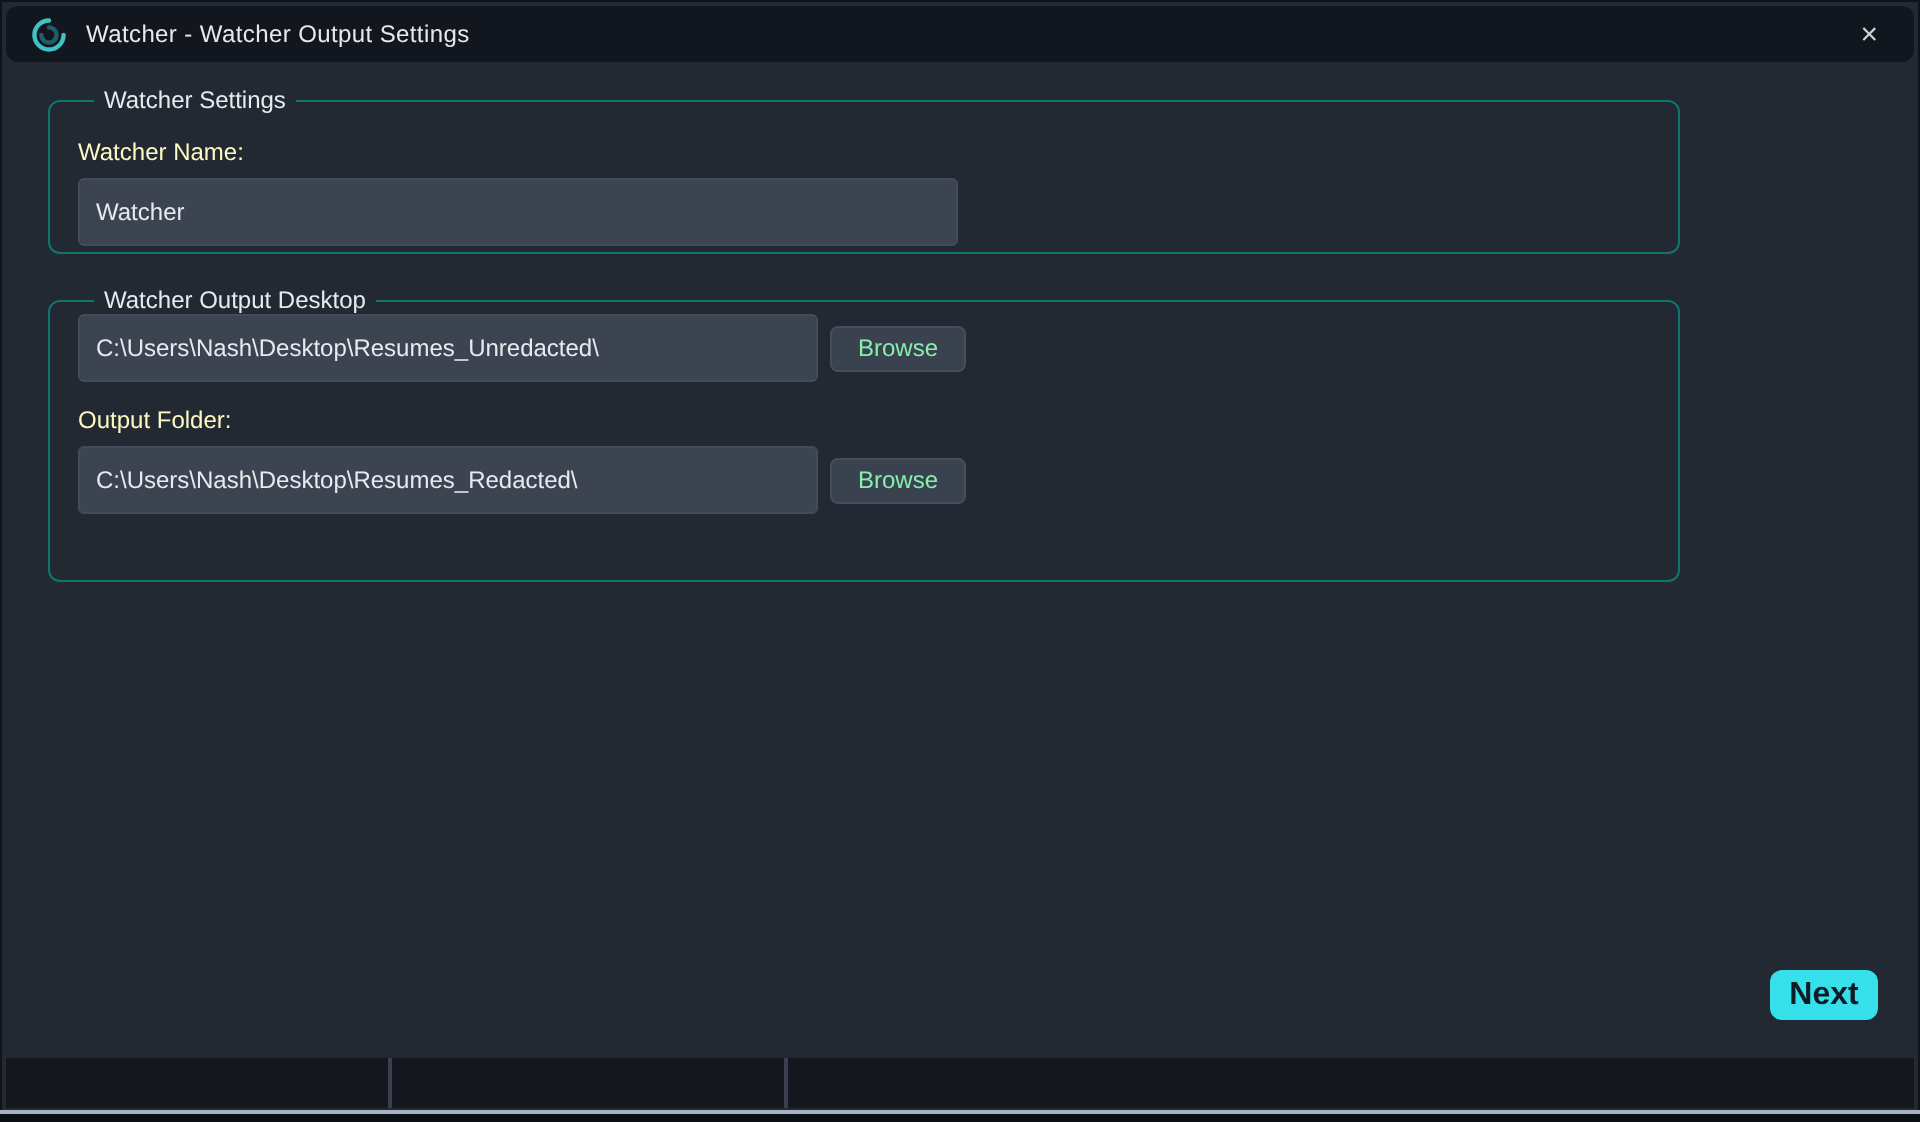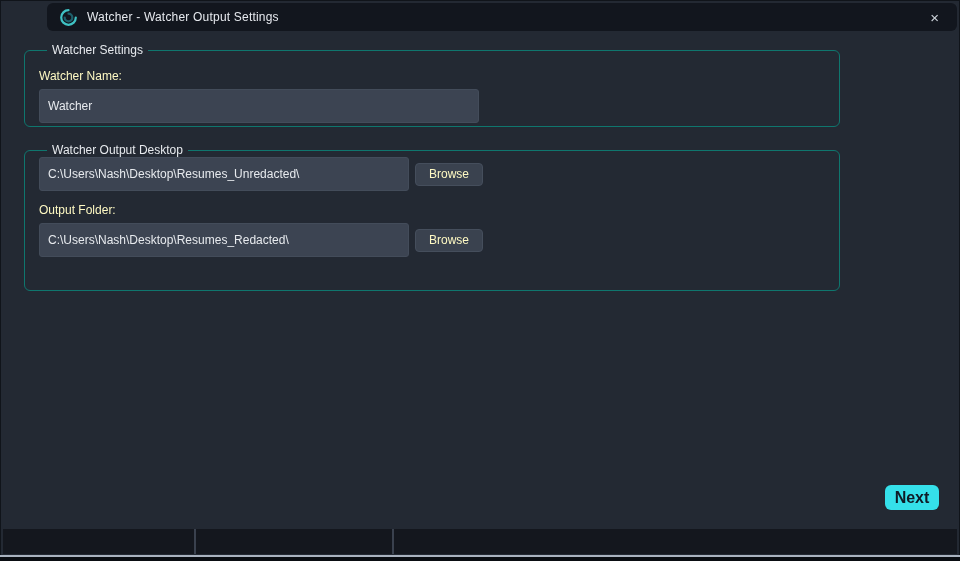--- a/index.html
+++ b/index.html
@@ -22,7 +22,6 @@
     border-radius: 6px;
     display: flex; align-items: center;
     padding: 0 12px;
-    margin-left: 44px;
   }
   .app-icon { width: 19px; height: 19px; margin-right: 9px; flex: 0 0 auto; }
   .title-text { font-size: 12px; color: #e6e9ee; letter-spacing: .2px; }

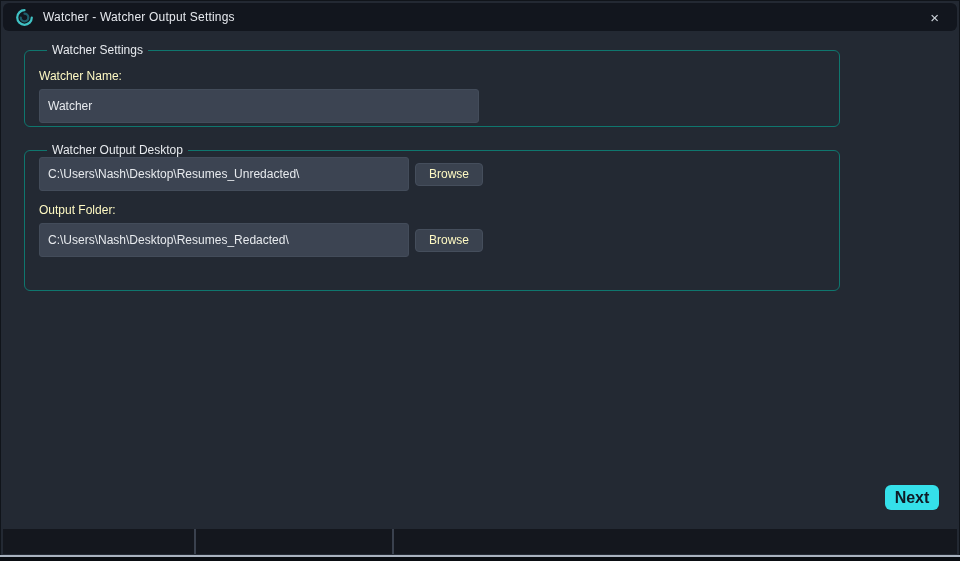--- a/index.html
+++ b/index.html
@@ -74,7 +74,7 @@
     background: #3a424f;
     border: 1px solid #454e5c;
     border-radius: 4px;
-    color: #fef9c3;
+    color: #86efac;
     font-size: 12px;
     font-family: "Liberation Sans", "DejaVu Sans", sans-serif;
     cursor: pointer;

